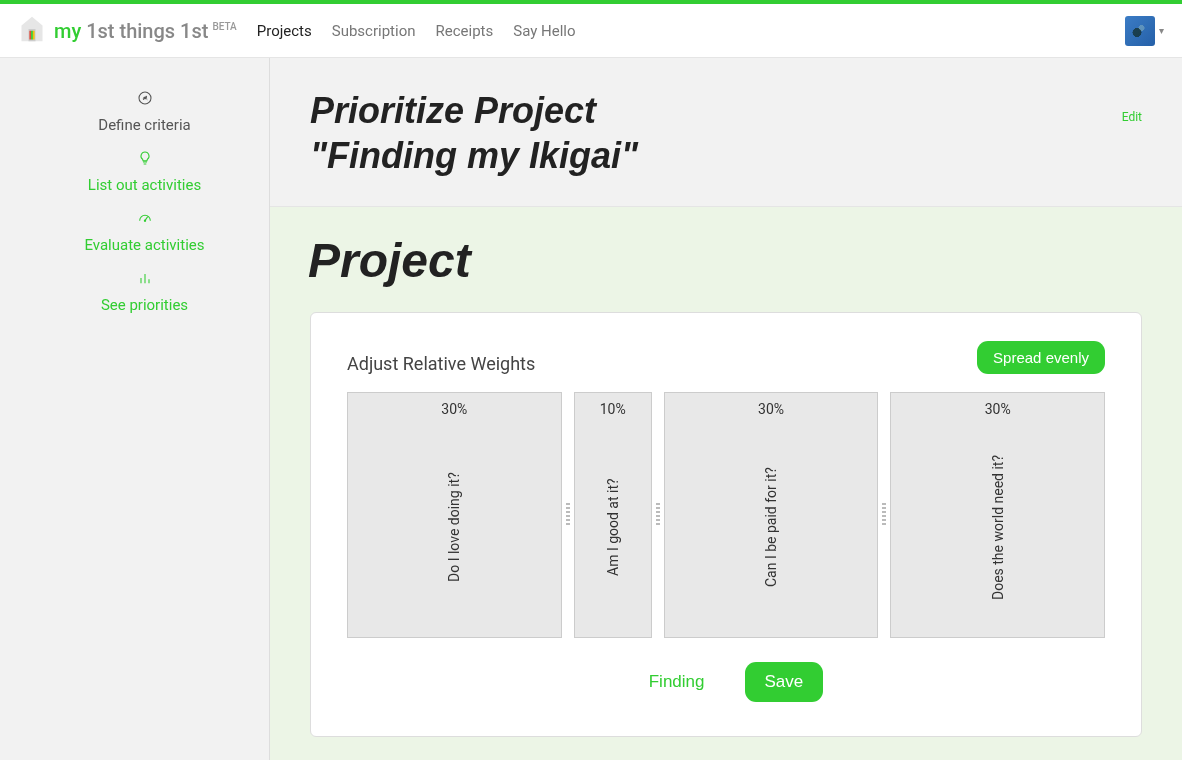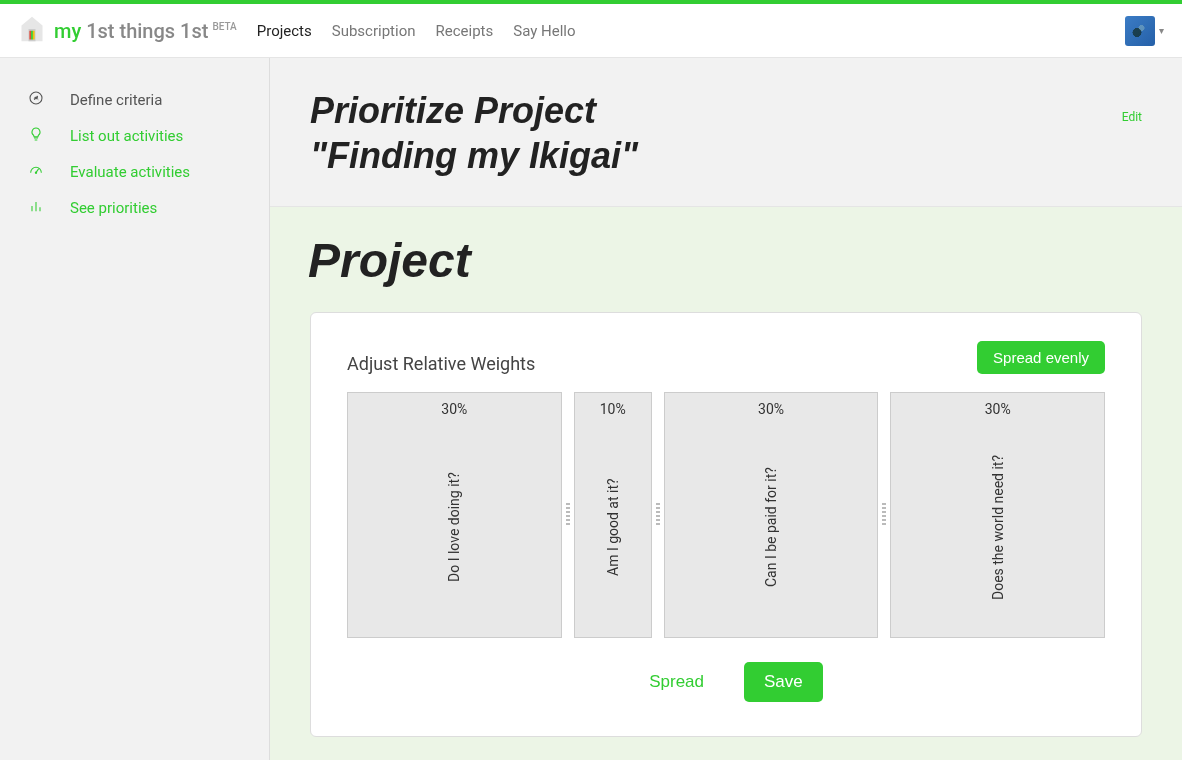--- a/index.html
+++ b/index.html
@@ -49,10 +49,11 @@
     .side-item {
       display: flex;
       align-items: center;
-      gap: 26px;
+      gap: 6px;
       padding: 8px 0;
       font-size: 15px;
       cursor: pointer;
+      flex-direction: column;
     }
     .side-item svg { width:16px; height:16px; flex-shrink:0; }
     .side-item.current { color: #555; }

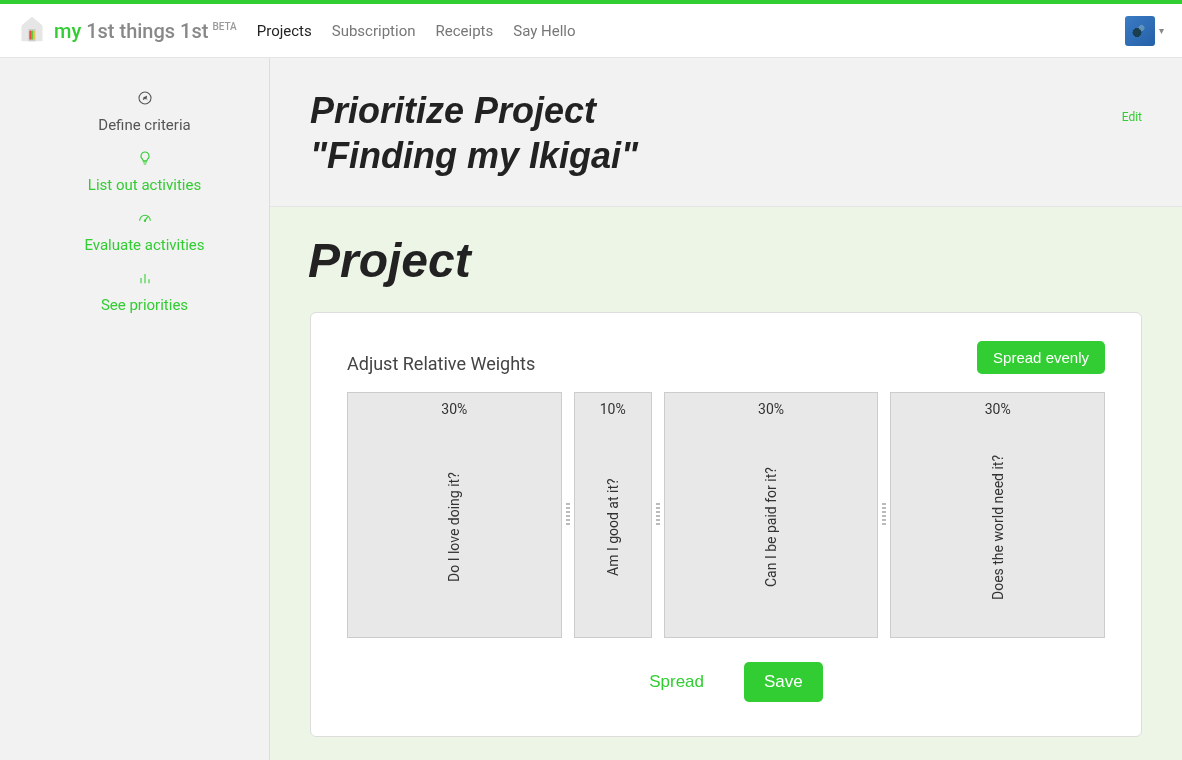--- a/index.html
+++ b/index.html
@@ -114,7 +114,7 @@
     .card-head .subtitle { font-size: 18px; color: #444; }
     .btn {
       padding: 8px 16px;
-      border-radius: 5px;
+      border-radius: 11px;
       border: none;
       font-size: 15px;
       cursor: pointer;

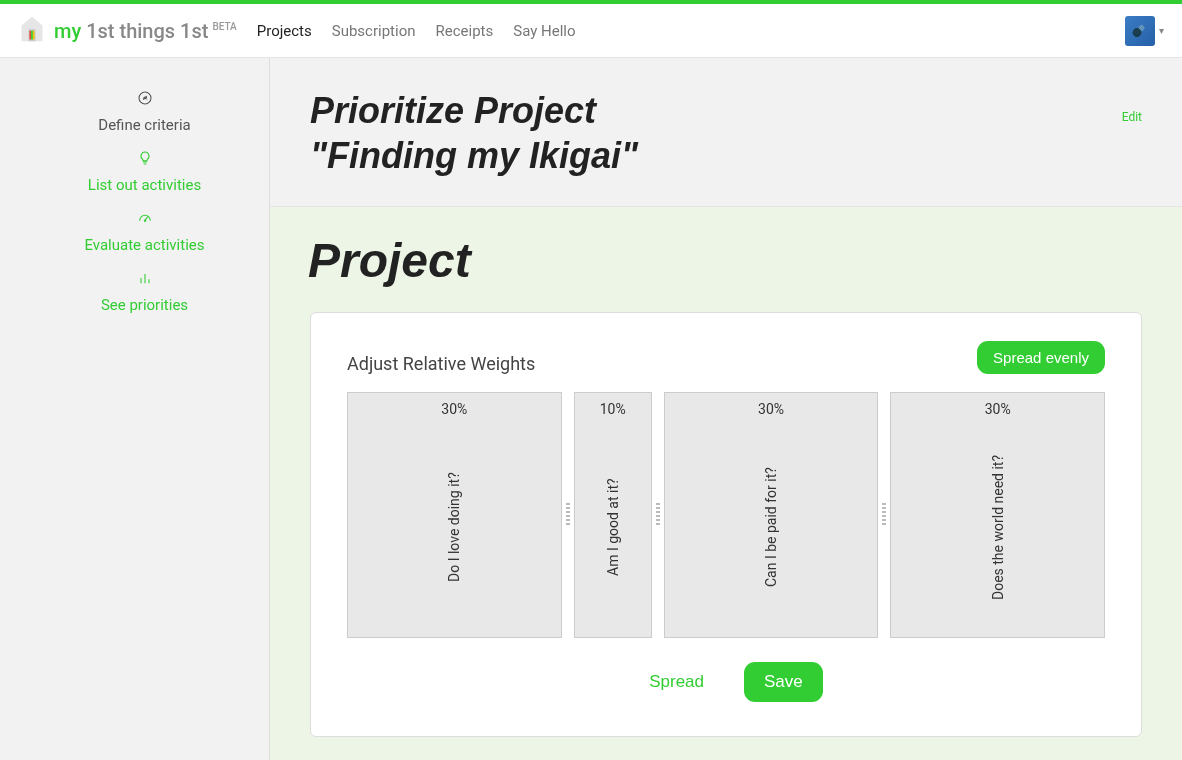--- a/index.html
+++ b/index.html
@@ -292,7 +292,7 @@
           </div>
 
         <div class="actions">
-          <button class="btn btn-link">Spread</button>
+          <button class="btn btn-link">Finding</button>
           <button class="btn btn-green">Save</button>
         </div>
       </div>

